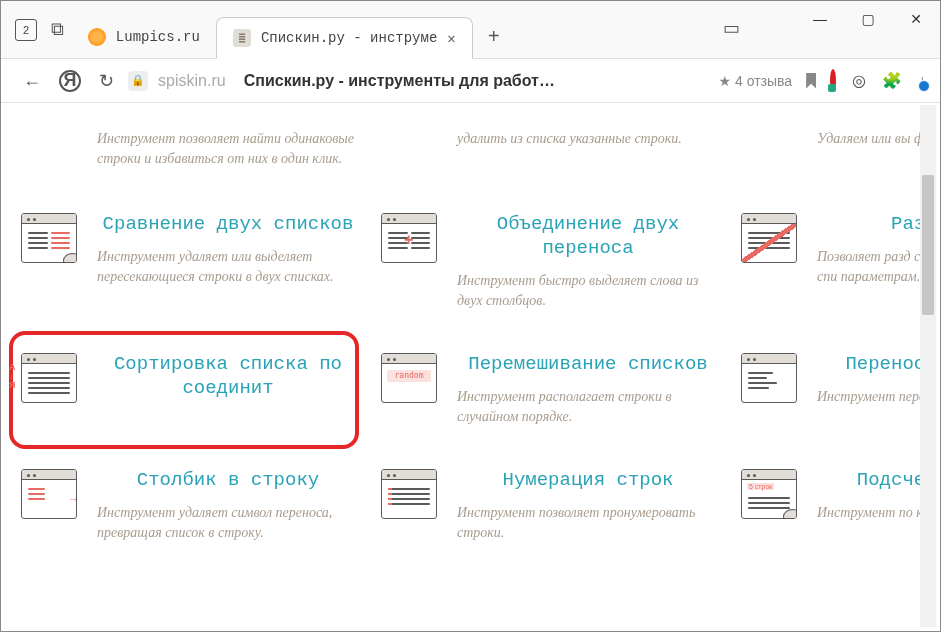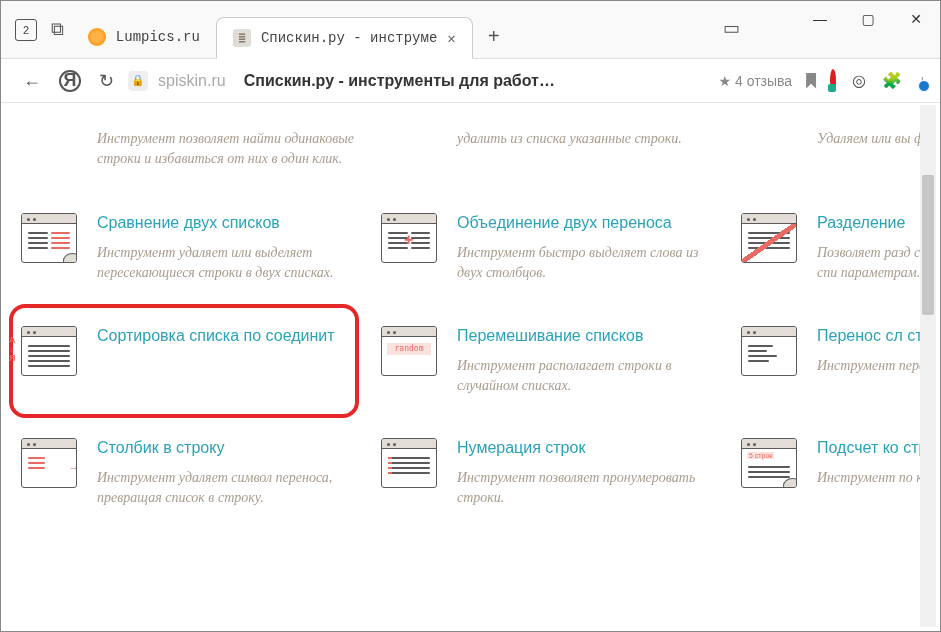--- a/index.html
+++ b/index.html
@@ -102,12 +102,13 @@
   .cell .texts { flex:1; }
   .cell h3 {
     color:#2aa3b7;
-    font-family: Liberation Sans, sans-serif;
+    font-family: Liberation Mono, monospace;
     font-weight:normal;
-    font-size:16px;
+    font-size:19px;
     line-height:1.25;
     margin-bottom:10px;
     cursor:pointer;
+    text-align:center;
   }
   .cell p {
     color:#a89c8e;

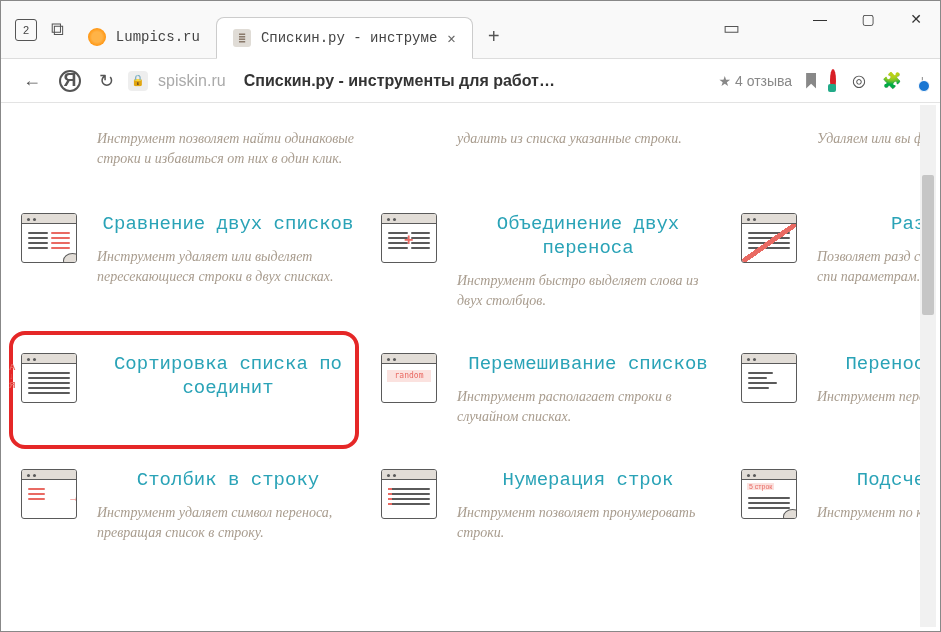--- a/index.html
+++ b/index.html
@@ -346,7 +346,7 @@
       </div>
       <div class="texts">
         <h3>Перемешивание списков</h3>
-        <p>Инструмент располагает строки в случайном списках.</p>
+        <p>Инструмент располагает строки в случайном порядке.</p>
       </div>
     </div>
     <div class="cell">

